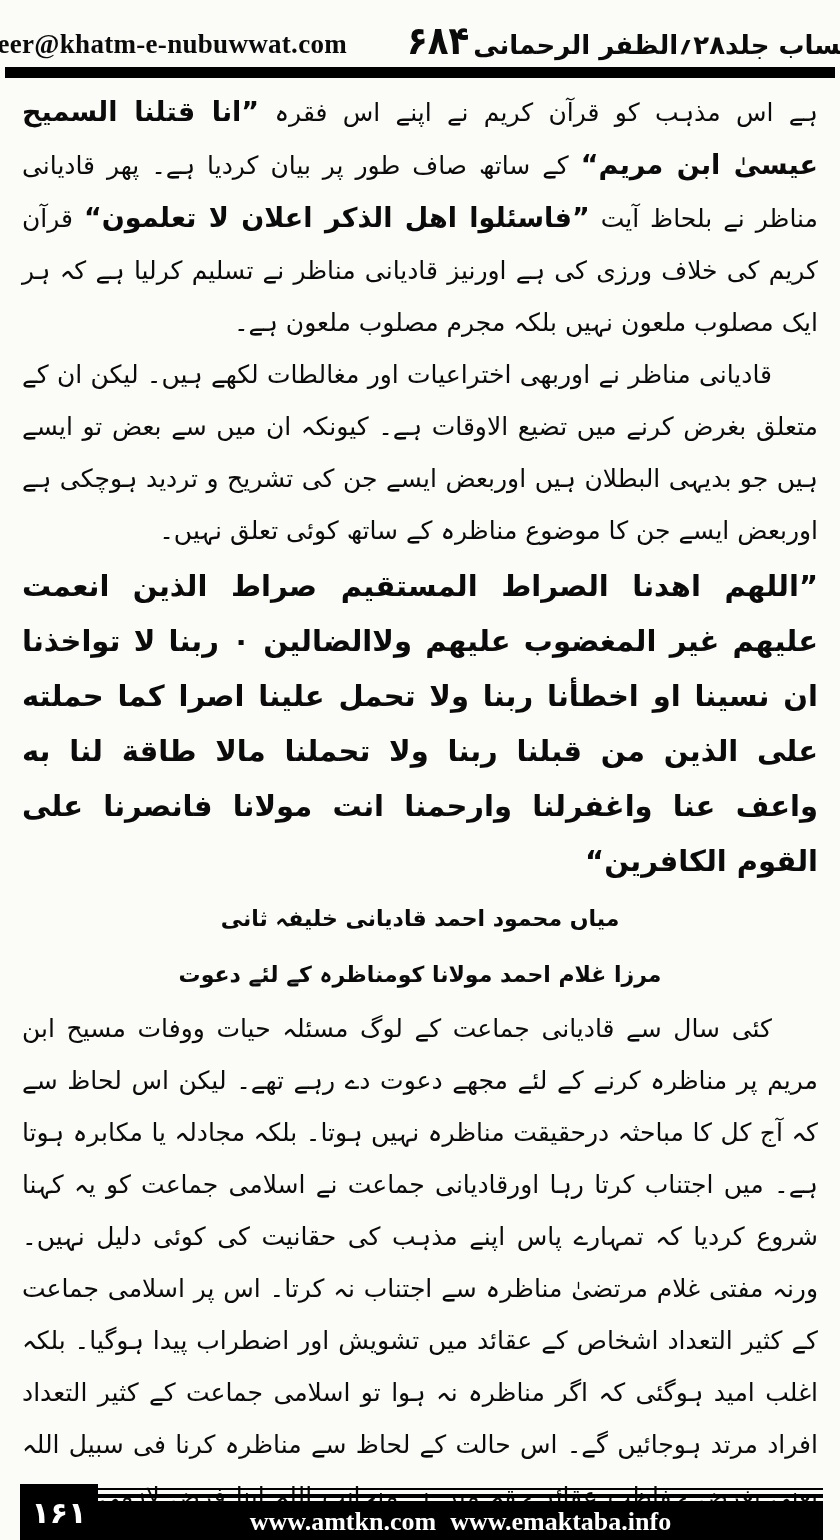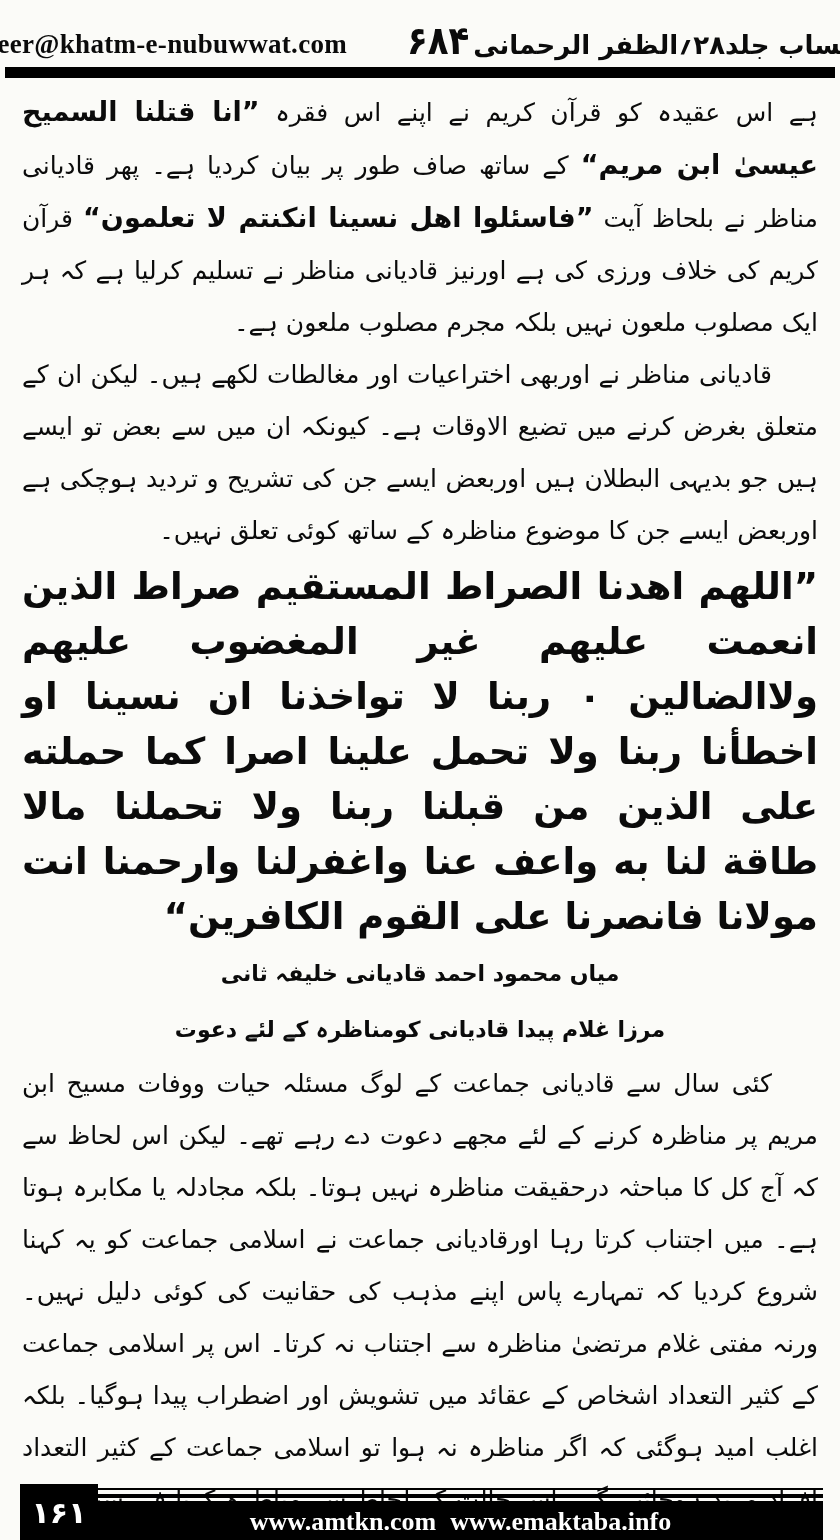--- a/index.html
+++ b/index.html
@@ -138,7 +138,7 @@
 
 <div class="page-body">
 
-  <p class="para"><span>ہے اس عقیدہ کو قرآن کریم نے اپنے اس فقرہ</span>
+  <p class="para"><span>ہے اس مذہب کو قرآن کریم نے اپنے اس فقرہ</span>
     <span class="ar">”انا قتلنا السمیح عیسیٰ ابن مریم“</span>
     <span>کے ساتھ صاف طور پر بیان کردیا ہے۔ پھر قادیانی مناظر نے بلحاظ آیت</span>
     <span class="ar">”فاسئلوا اهل نسینا انکنتم لا تعلمون“</span>

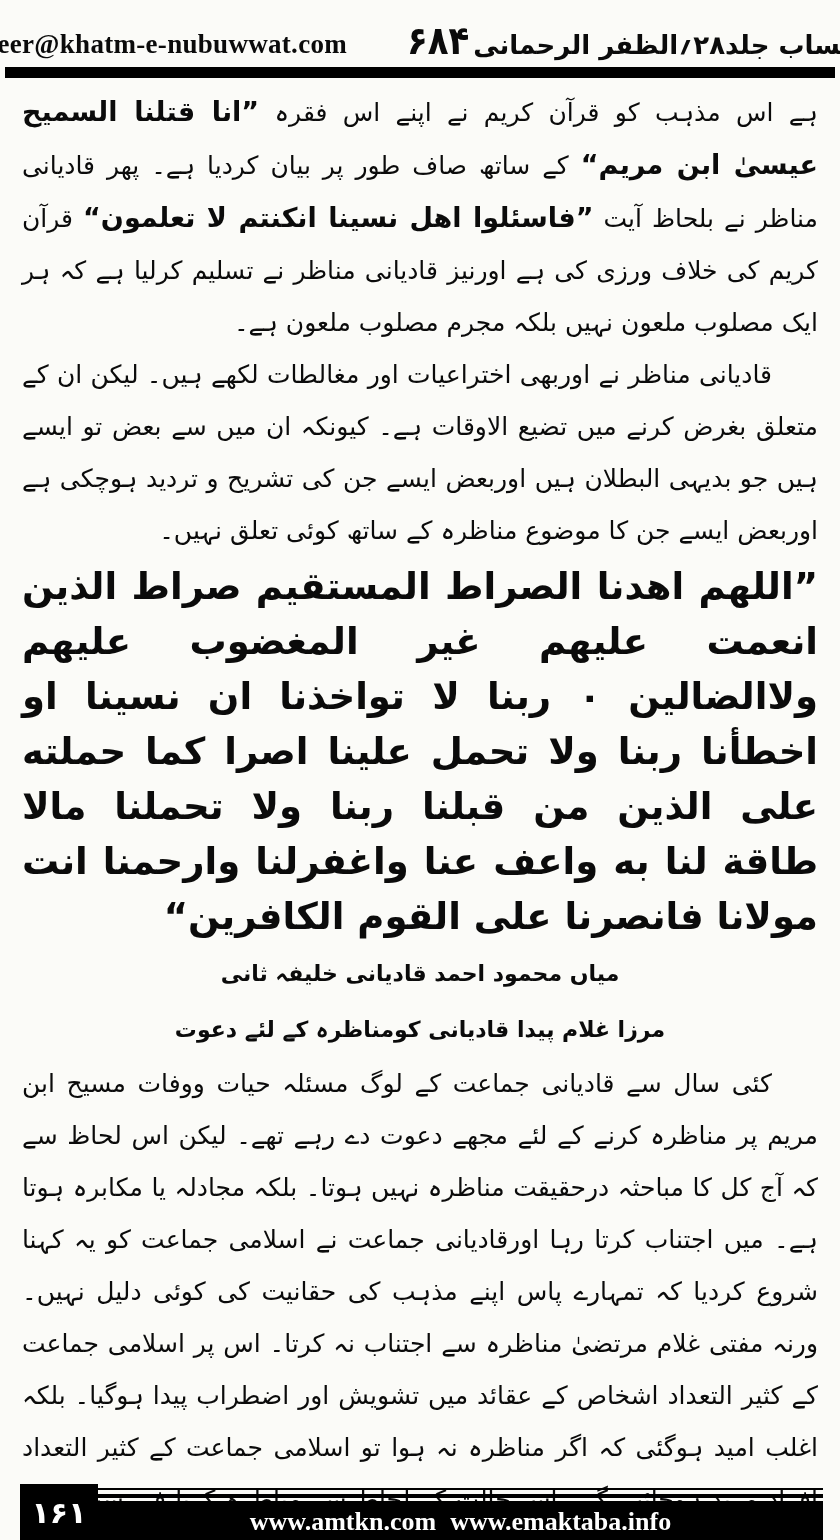--- a/index.html
+++ b/index.html
@@ -141,7 +141,7 @@
   <p class="para"><span>ہے اس مذہب کو قرآن کریم نے اپنے اس فقرہ</span>
     <span class="ar">”انا قتلنا السمیح عیسیٰ ابن مریم“</span>
     <span>کے ساتھ صاف طور پر بیان کردیا ہے۔ پھر قادیانی مناظر نے بلحاظ آیت</span>
-    <span class="ar">”فاسئلوا اهل نسینا انکنتم لا تعلمون“</span>
+    <span class="ar">”فاسئلوا اهل الذکر اعلان لا تعلمون“</span>
     <span>قرآن کریم کی خلاف ورزی کی ہے اورنیز قادیانی مناظر نے تسلیم کرلیا ہے کہ ہر ایک مصلوب ملعون نہیں بلکہ مجرم مصلوب ملعون ہے۔</span></p>
 
   <p class="para indent">قادیانی مناظر نے اوربھی اختراعیات اور مغالطات لکھے ہیں۔ لیکن ان کے متعلق بغرض کرنے میں تضیع الاوقات ہے۔ کیونکہ ان میں سے بعض تو ایسے ہیں جو بدیہی البطلان ہیں اوربعض ایسے جن کی تشریح و تردید ہوچکی ہے اوربعض ایسے جن کا موضوع مناظرہ کے ساتھ کوئی تعلق نہیں۔</p>

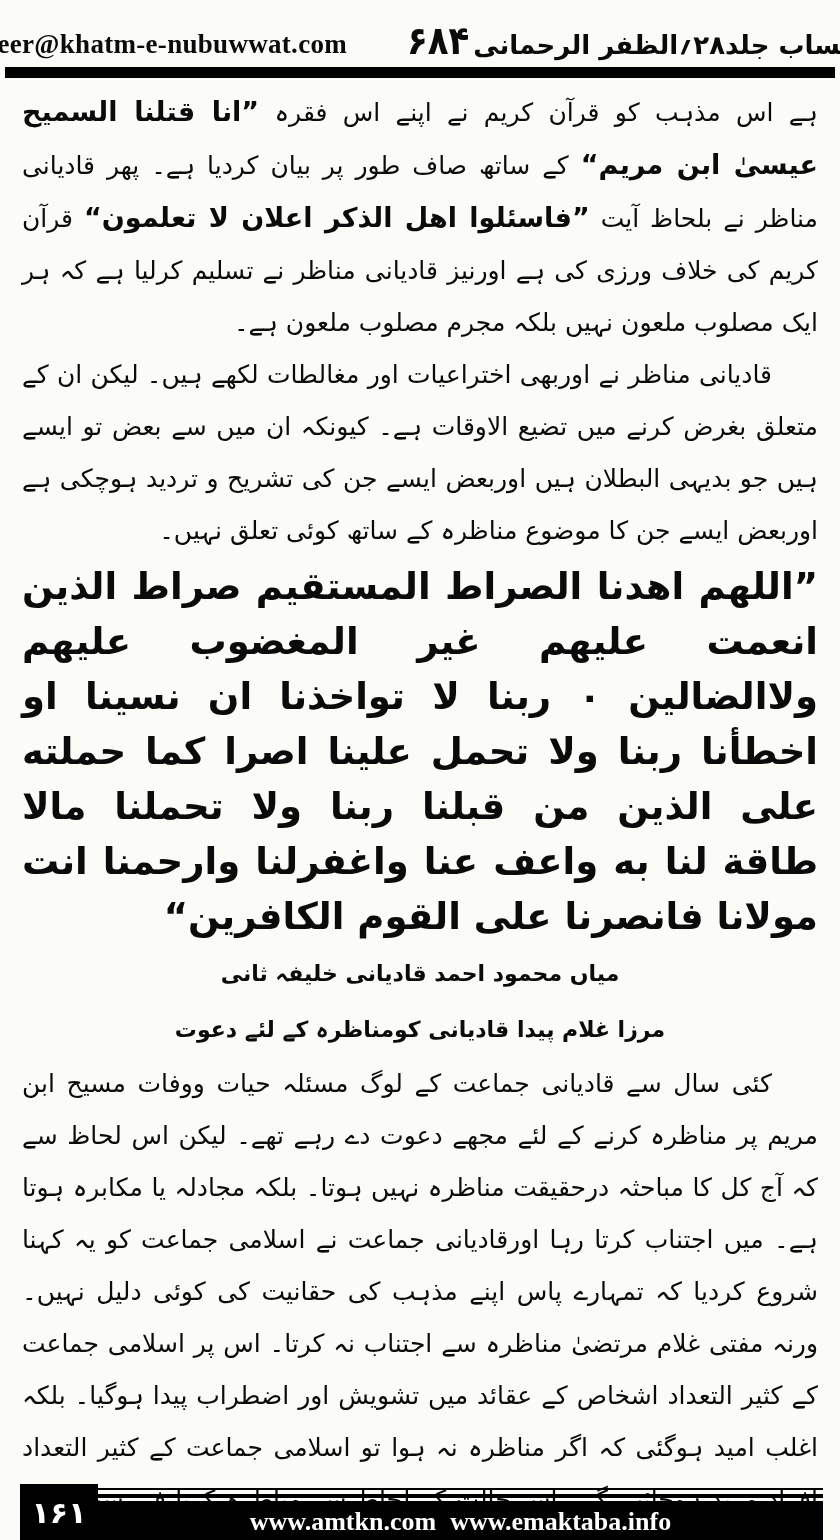--- a/index.html
+++ b/index.html
@@ -68,7 +68,7 @@
   }
   .dua {
     margin: 2px 0 0 0;
-    font-size: 37px;
+    font-size: 29px;
     font-weight: 700;
     line-height: 55px;
     text-align: justify;

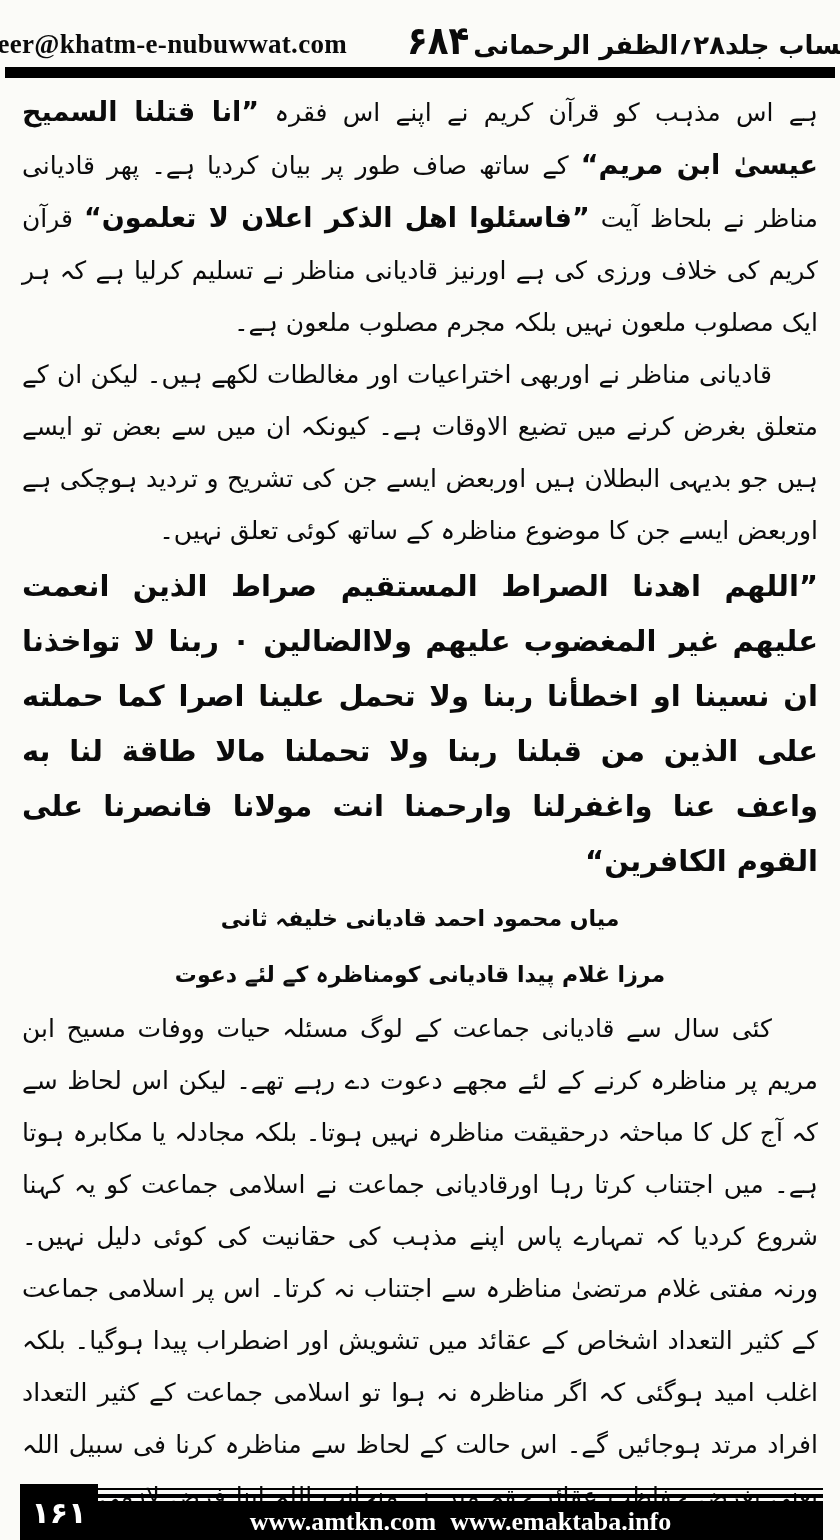--- a/index.html
+++ b/index.html
@@ -149,7 +149,7 @@
   <p class="dua">”اللهم اهدنا الصراط المستقیم صراط الذین انعمت علیهم غیر المغضوب علیهم ولاالضالین ۰ ربنا لا تواخذنا ان نسینا او اخطأنا ربنا ولا تحمل علینا اصرا کما حملته علی الذین من قبلنا ربنا ولا تحملنا مالا طاقة لنا به واعف عنا واغفرلنا وارحمنا انت مولانا فانصرنا علی القوم الکافرین“</p>
 
   <div class="center-heading">میاں محمود احمد قادیانی خلیفہ ثانی</div>
-  <div class="center-heading">مرزا غلام پیدا قادیانی کومناظرہ کے لئے دعوت</div>
+  <div class="center-heading">مرزا غلام احمد مولانا کومناظرہ کے لئے دعوت</div>
 
   <p class="para indent">کئی سال سے قادیانی جماعت کے لوگ مسئلہ حیات ووفات مسیح ابن مریم پر مناظرہ کرنے کے لئے مجھے دعوت دے رہے تھے۔ لیکن اس لحاظ سے کہ آج کل کا مباحثہ درحقیقت مناظرہ نہیں ہوتا۔ بلکہ مجادلہ یا مکابرہ ہوتا ہے۔ میں اجتناب کرتا رہا اورقادیانی جماعت نے اسلامی جماعت کو یہ کہنا شروع کردیا کہ تمہارے پاس اپنے مذہب کی حقانیت کی کوئی دلیل نہیں۔ ورنہ مفتی غلام مرتضیٰ مناظرہ سے اجتناب نہ کرتا۔ اس پر اسلامی جماعت کے کثیر التعداد اشخاص کے عقائد میں تشویش اور اضطراب پیدا ہوگیا۔ بلکہ اغلب امید ہوگئی کہ اگر مناظرہ نہ ہوا تو اسلامی جماعت کے کثیر التعداد افراد مرتد ہوجائیں گے۔ اس حالت کے لحاظ سے مناظرہ کرنا فی سبیل اللہ یعنی بغرض حفاظت عقائد حقہ میں نے منجانب اللہ اپنا فرض لازمی سمجھ کر اعلان کردیا کہ قادیانی جماعت کا فرد اعلیٰ یا متوسطہ یا ادنیٰ جو میدان مناظرہ میں نکلے میں اس کے ساتھ مناظرہ کرنے کے لئے تیار ہوں۔</p>
 

